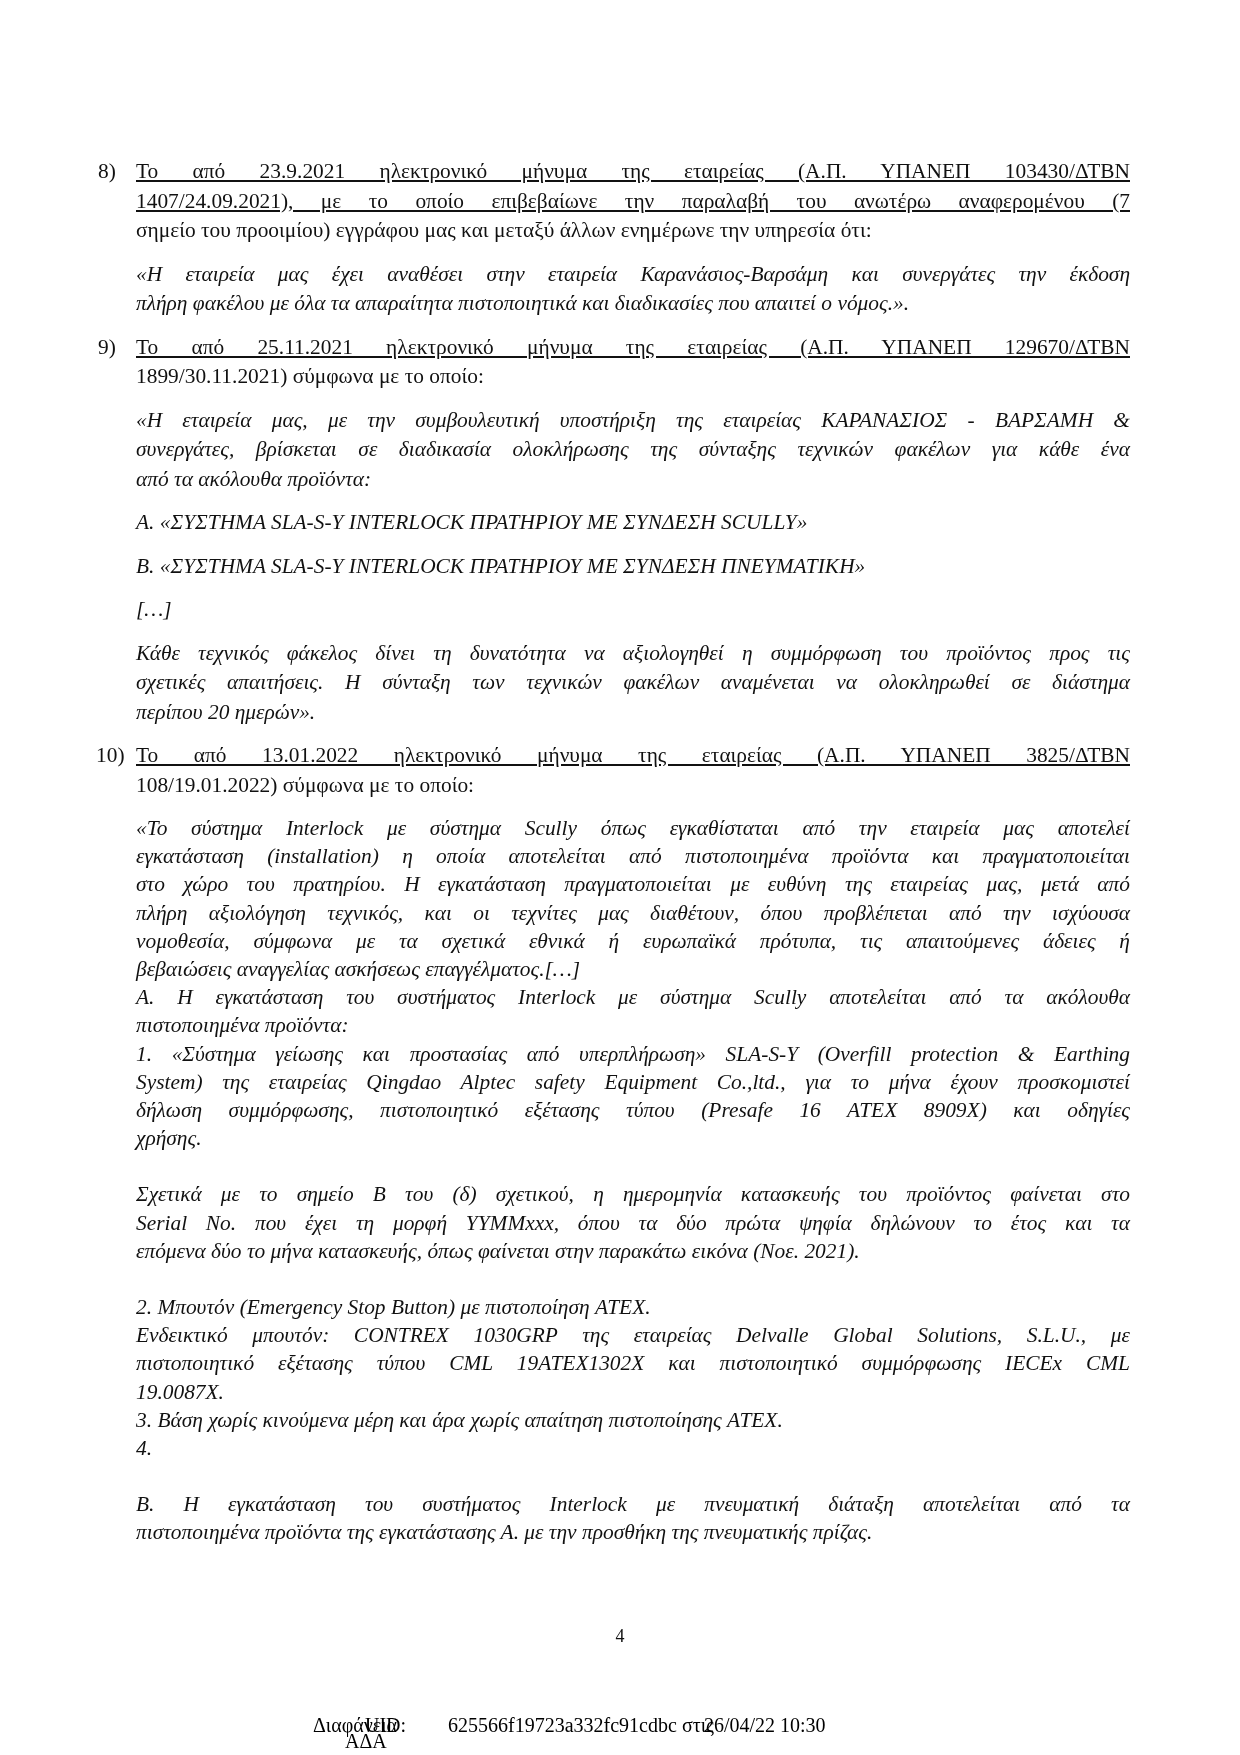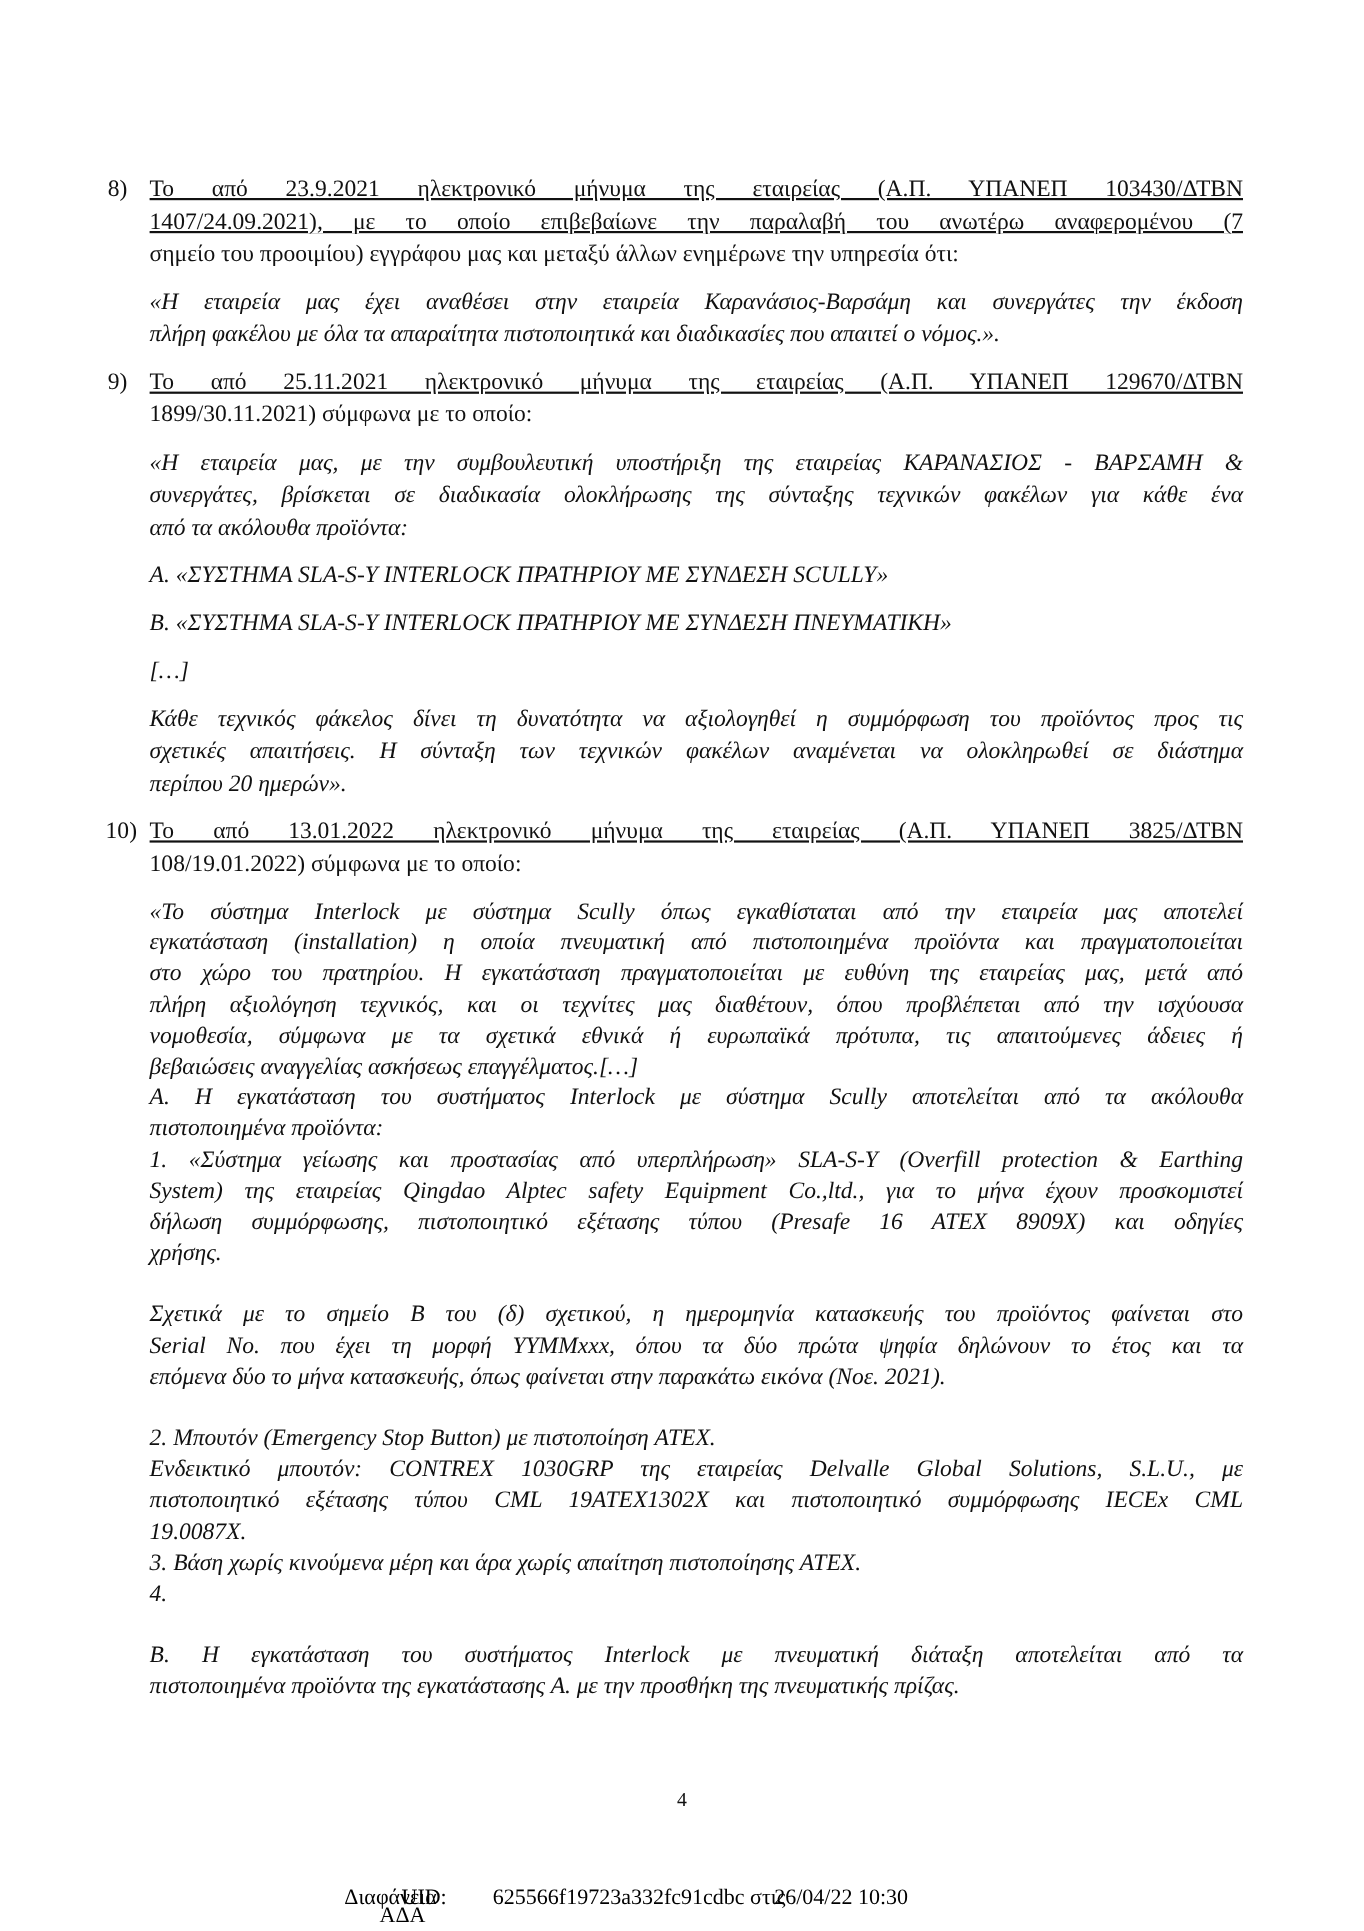--- a/index.html
+++ b/index.html
@@ -154,7 +154,7 @@
     <div class="gap-m"></div>
     <div class="quote" style="line-height:28.2px;">
       <span class="line-just">«Το σύστημα Interlock με σύστημα Scully όπως εγκαθίσταται από την εταιρεία μας αποτελεί</span>
-      <span class="line-just">εγκατάσταση (installation) η οποία πνευματική από πιστοποιημένα προϊόντα και πραγματοποιείται</span>
+      <span class="line-just">εγκατάσταση (installation) η οποία αποτελείται από πιστοποιημένα προϊόντα και πραγματοποιείται</span>
       <span class="line-just">στο χώρο του πρατηρίου. Η εγκατάσταση πραγματοποιείται με ευθύνη της εταιρείας μας, μετά από</span>
       <span class="line-just">πλήρη αξιολόγηση τεχνικός, και οι τεχνίτες μας διαθέτουν, όπου προβλέπεται από την ισχύουσα</span>
       <span class="line-just">νομοθεσία, σύμφωνα με τα σχετικά εθνικά ή ευρωπαϊκά πρότυπα, τις απαιτούμενες άδειες ή</span>

